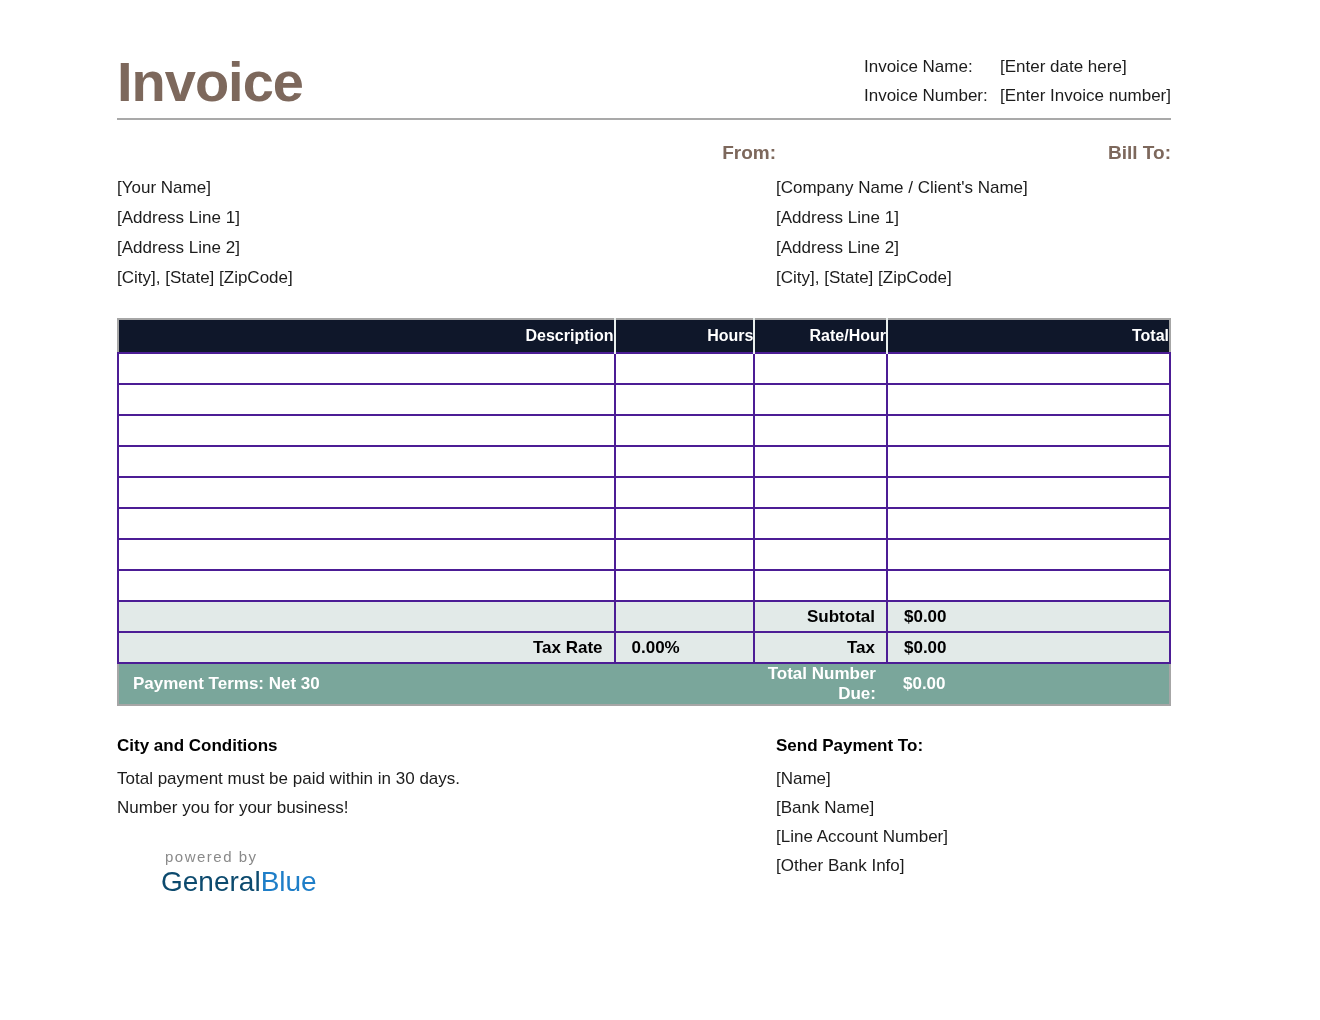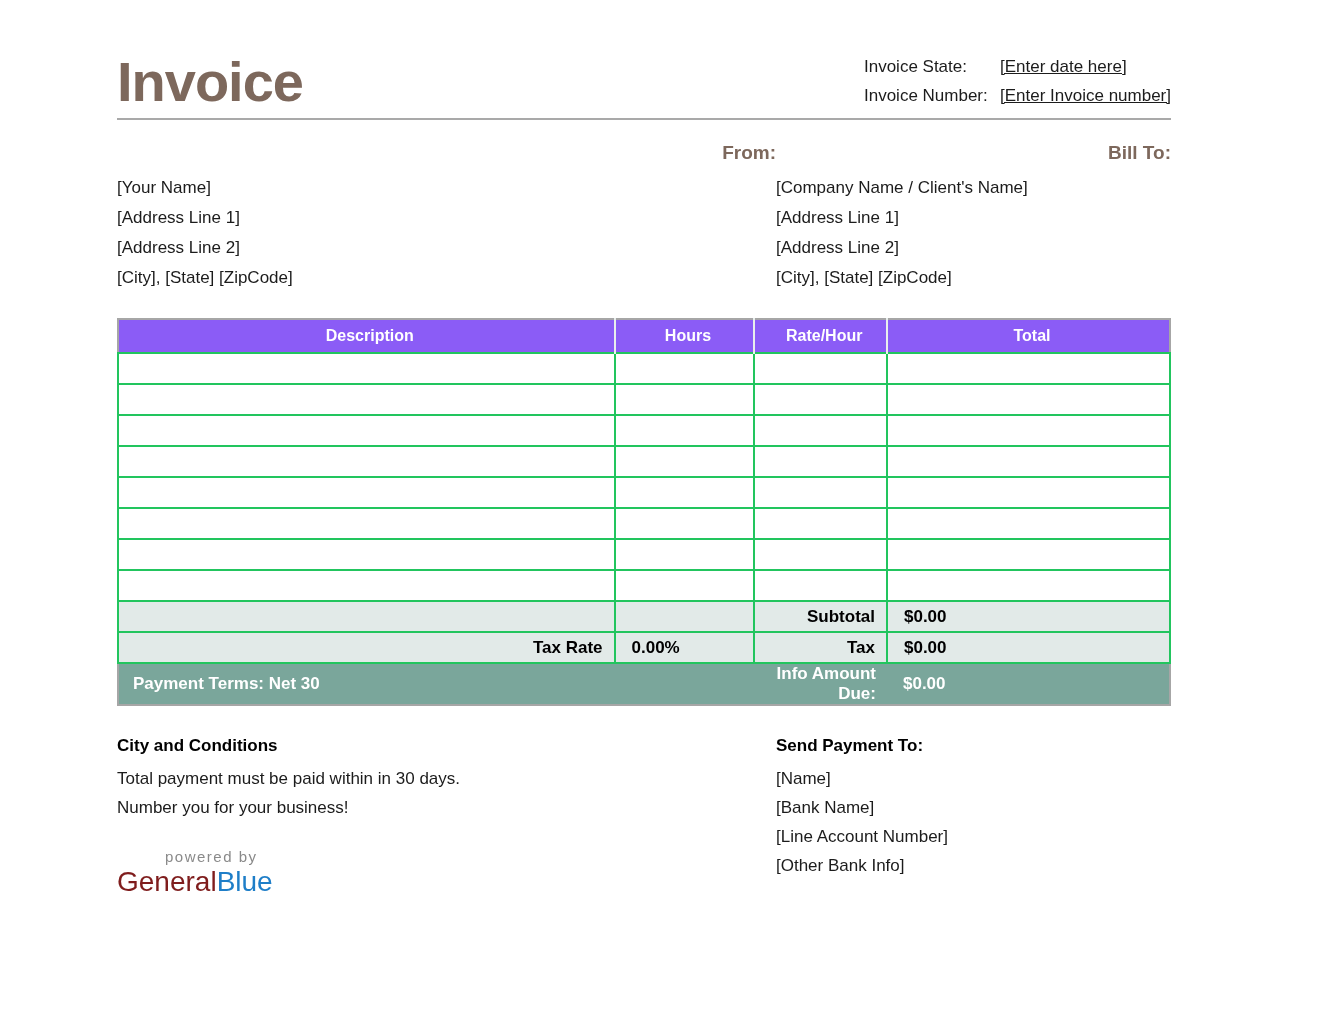--- a/index.html
+++ b/index.html
@@ -100,7 +100,7 @@
     <div class="title">Invoice</div>
     <div class="meta">
       <div class="meta-row">
-        <span class="meta-label">Invoice State:</span>
+        <span class="meta-label">Invoice Name:</span>
         <span class="meta-value">[Enter date here]</span>
       </div>
       <div class="meta-row">

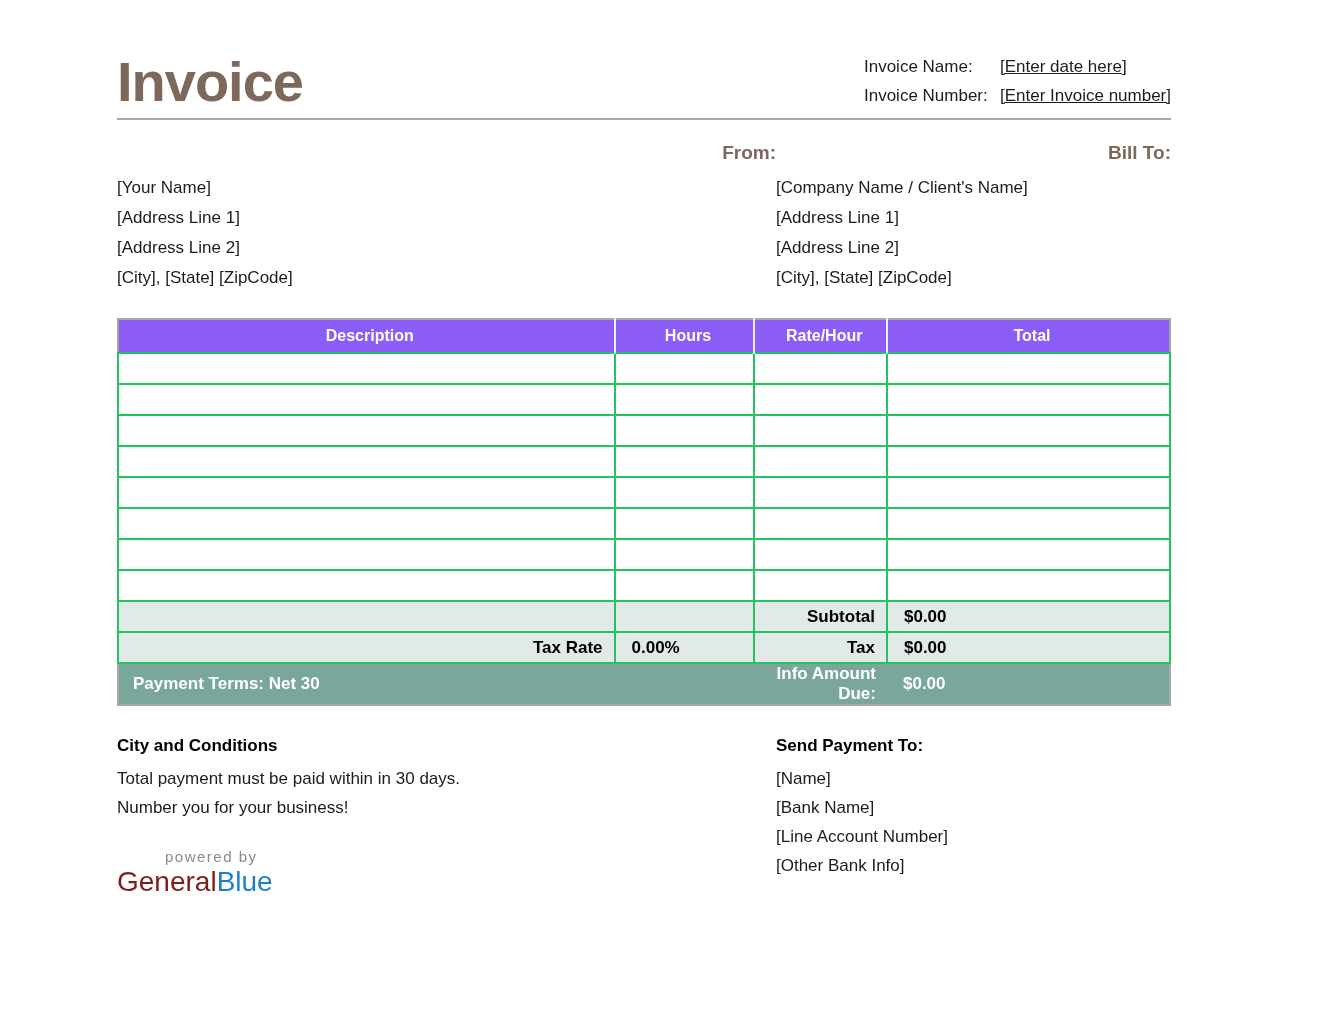--- a/index.html
+++ b/index.html
@@ -29,7 +29,7 @@
   .meta { margin-bottom: 2px; }
   .meta-row { display: flex; font-size: 17px; line-height: 29px; }
   .meta-label { width: 136px; color: #1c1c1c; }
-  .meta-value { color: #1c1c1c; text-decoration: underline; }
+  .meta-value { color: #1c1c1c; }
 
   
   .cols { display: flex; margin-top: 22px; }

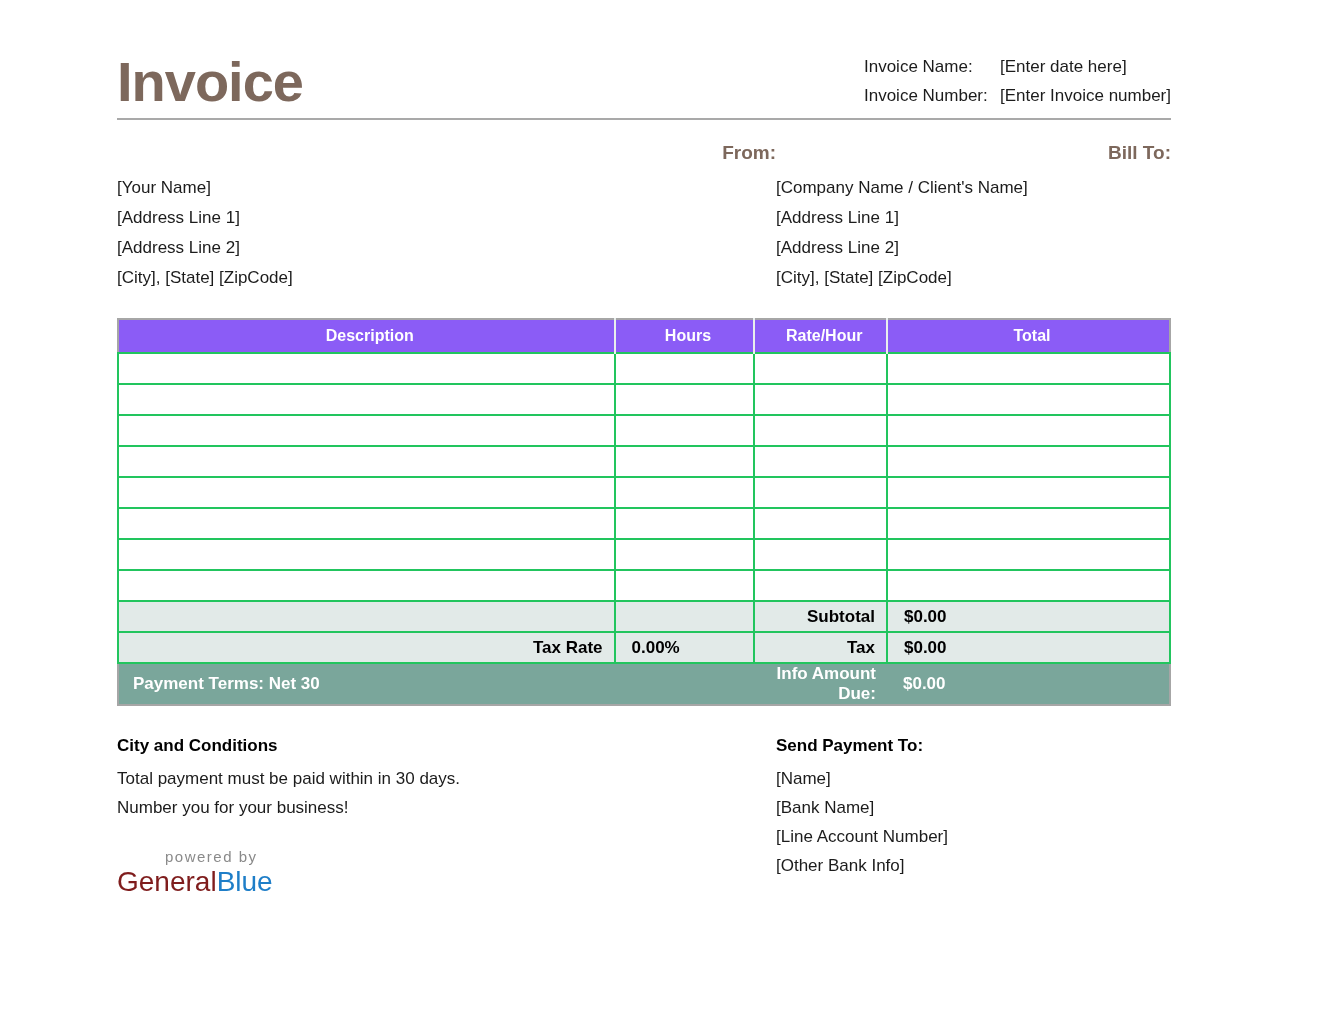--- a/index.html
+++ b/index.html
@@ -54,8 +54,8 @@
   col.c-rate  { width: 12.6%; }
   col.c-total { width: 26.9%; }
   .tbl th {
-    background: #8b5cf6; color: #ffffff;
-    font-size: 16px; font-weight: bold; text-align: center;
+    background: #0f172a; color: #ffffff;
+    font-size: 16px; font-weight: bold; text-align: right;
     height: 34px; padding: 0 0 0 7px;
   }
   .tbl th + th { border-left: 2px solid #e9efed; margin-left: 16px; }

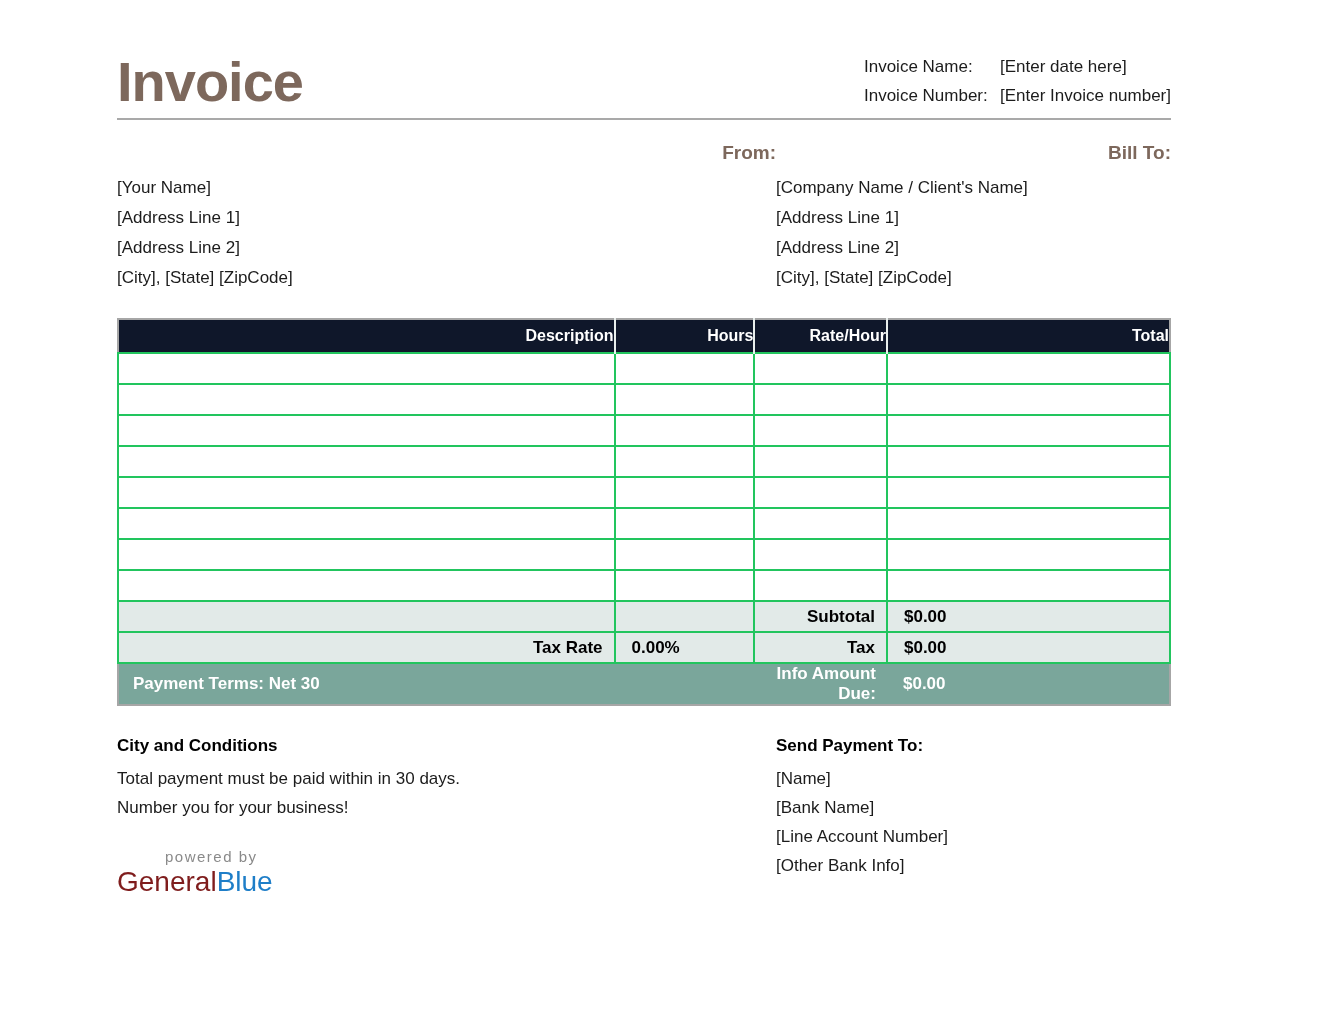--- a/index.html
+++ b/index.html
@@ -60,7 +60,7 @@
   }
   .tbl th + th { border-left: 2px solid #e9efed; margin-left: 16px; }
   .tbl td {
-    border: 2px solid #22c55e;
+    border: 2px solid #4c1d95;
     height: 31px; font-size: 17px;
     background: #ffffff;
     padding: 0 0 0 16px;

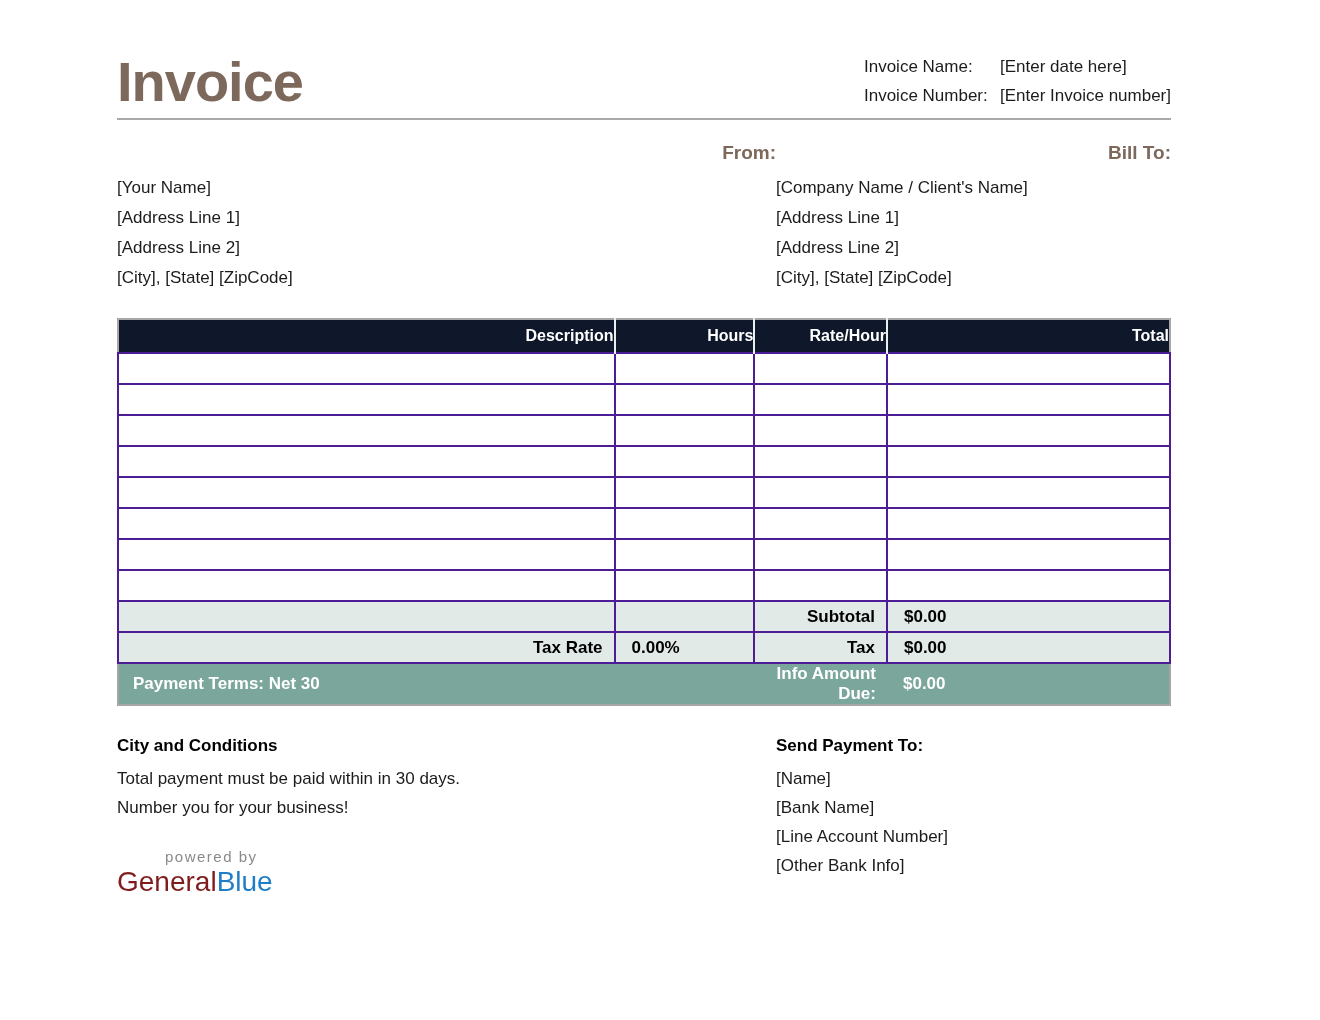--- a/index.html
+++ b/index.html
@@ -207,7 +207,7 @@
         </tr>
         <tr class="total-bar">
           <td colspan="2" class="terms-cell">Payment Terms: Net 30</td>
-          <td class="right">Info Amount Due:</td>
+          <td class="right">Total Number Due:</td>
           <td>$0.00</td>
         </tr>
       </tbody>

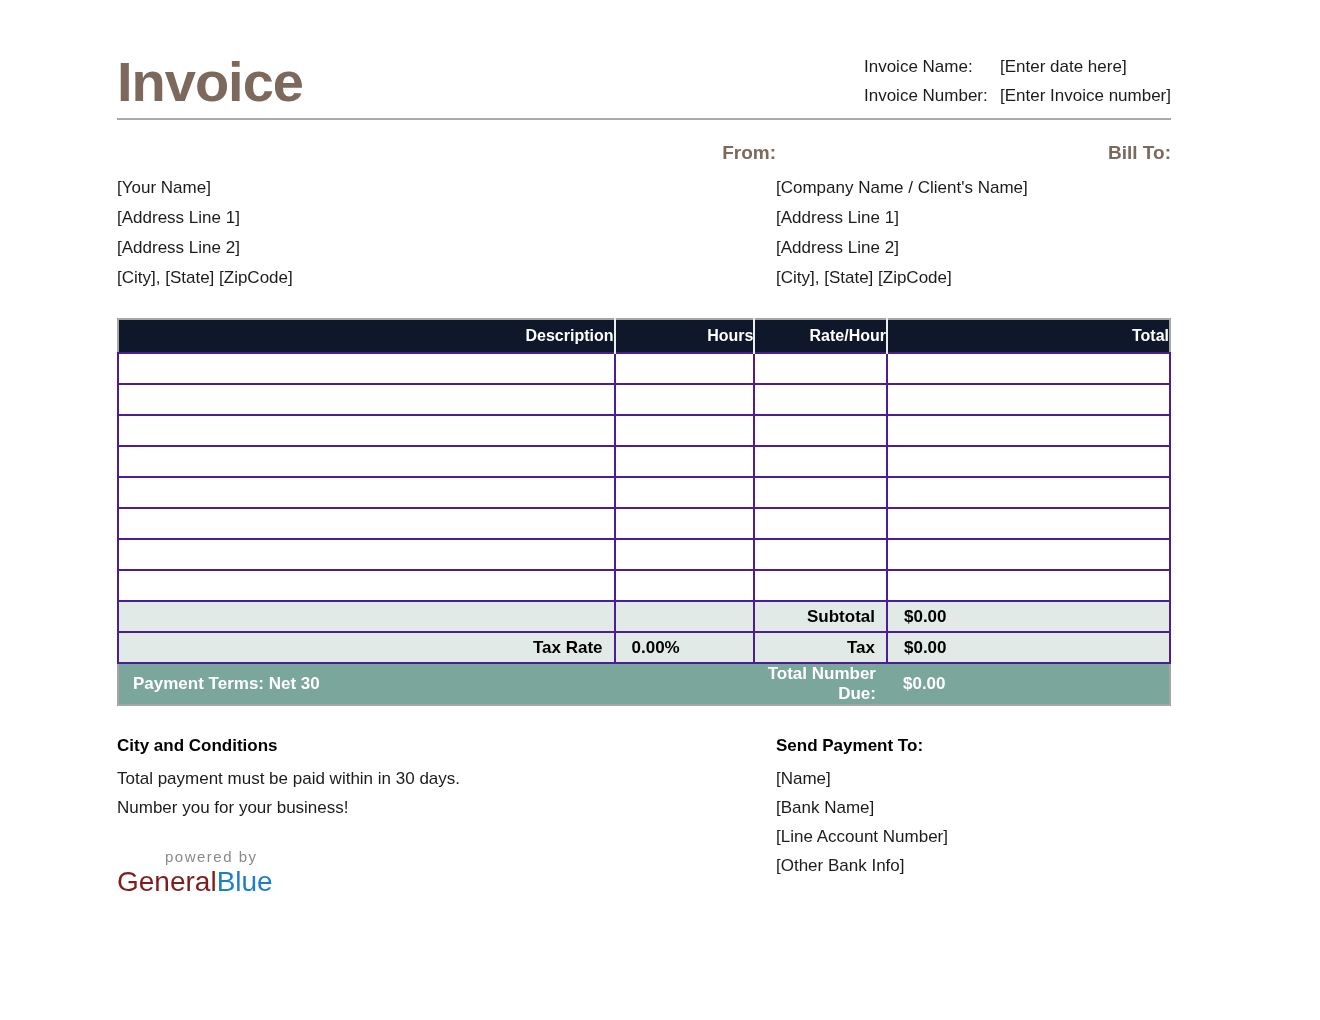--- a/index.html
+++ b/index.html
@@ -88,7 +88,7 @@
     margin-left: 48px;
   }
   .brand { font-size: 28px; line-height: 1.1; }
-  .brand-first { color: #7f1d1d; }
+  .brand-first { color: #0c4a6e; margin-left: 44px; }
   .brand-second { color: #1E7EC8; }
 </style>
 </head>

